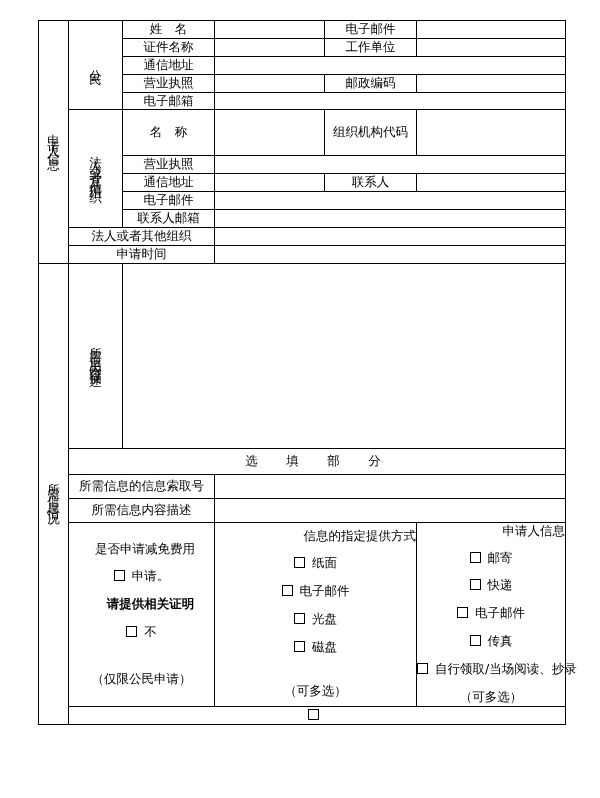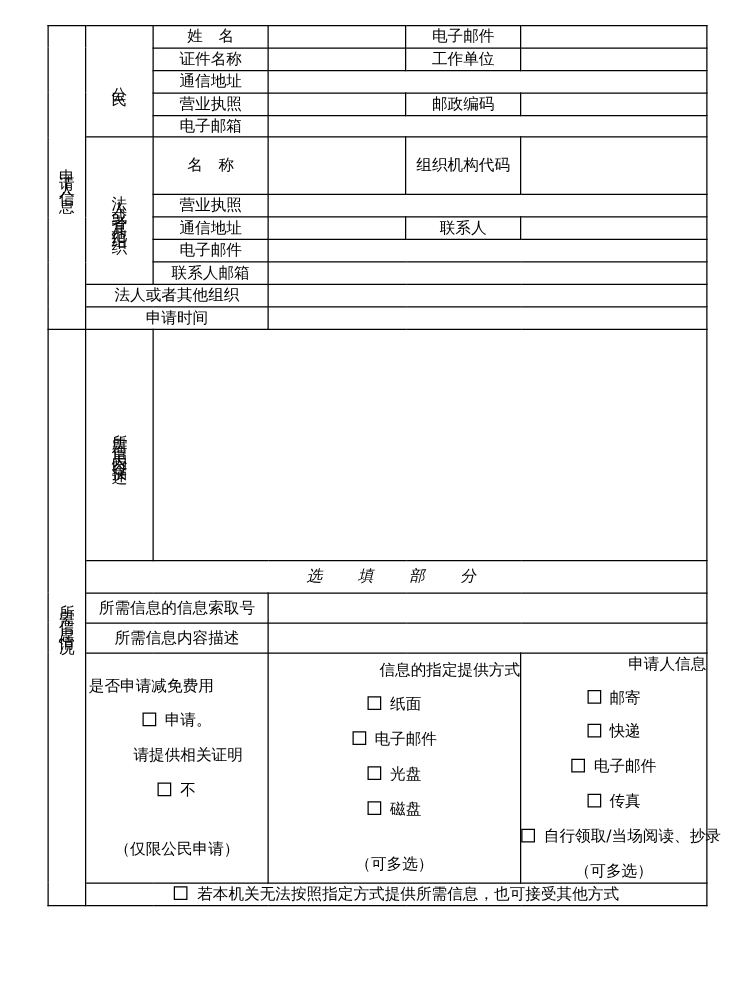--- a/index.html
+++ b/index.html
@@ -80,7 +80,6 @@
   .centerbold {
     letter-spacing: 8px;
     text-align: center;
-    font-style: italic;
   }
   .content-label {
     width: 54px;

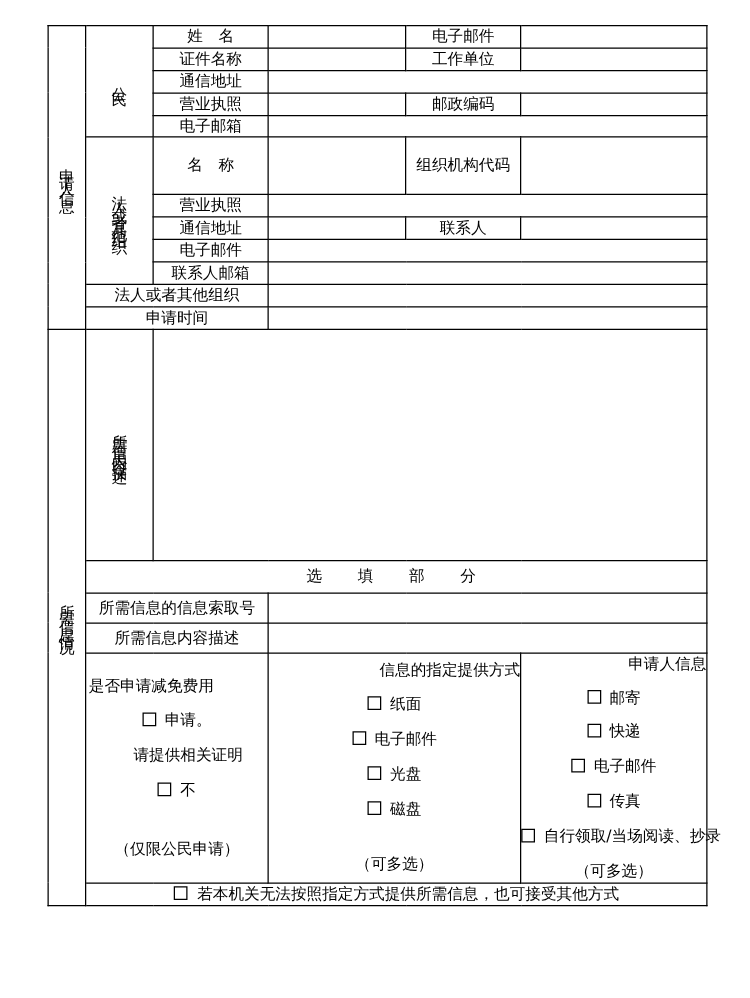--- a/index.html
+++ b/index.html
@@ -105,6 +105,7 @@
   .optbox .head.left {
     text-align: left;
     padding-left: 2px;
+    margin-left: 24px;
   }
   .opt {
     margin: 0 0 11px 0;

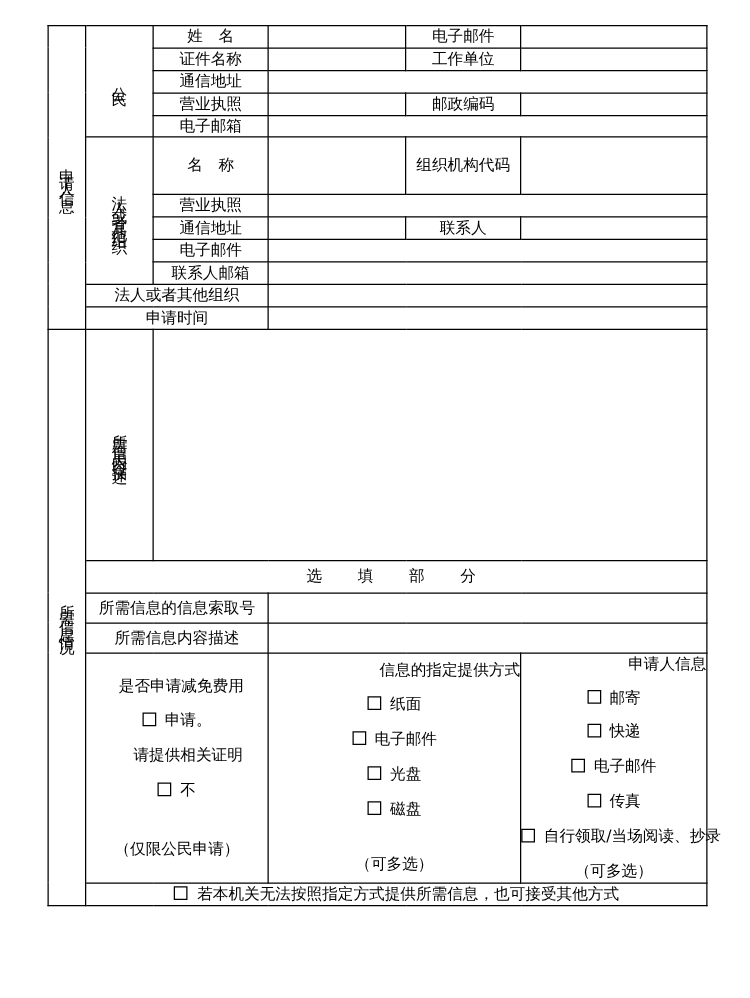--- a/index.html
+++ b/index.html
@@ -125,6 +125,7 @@
   .indent {
     padding-left: 18px;
     margin: 0 0 11px 0;
+    font-weight: bold;
   }
   .bottomnote {
     text-align: left;

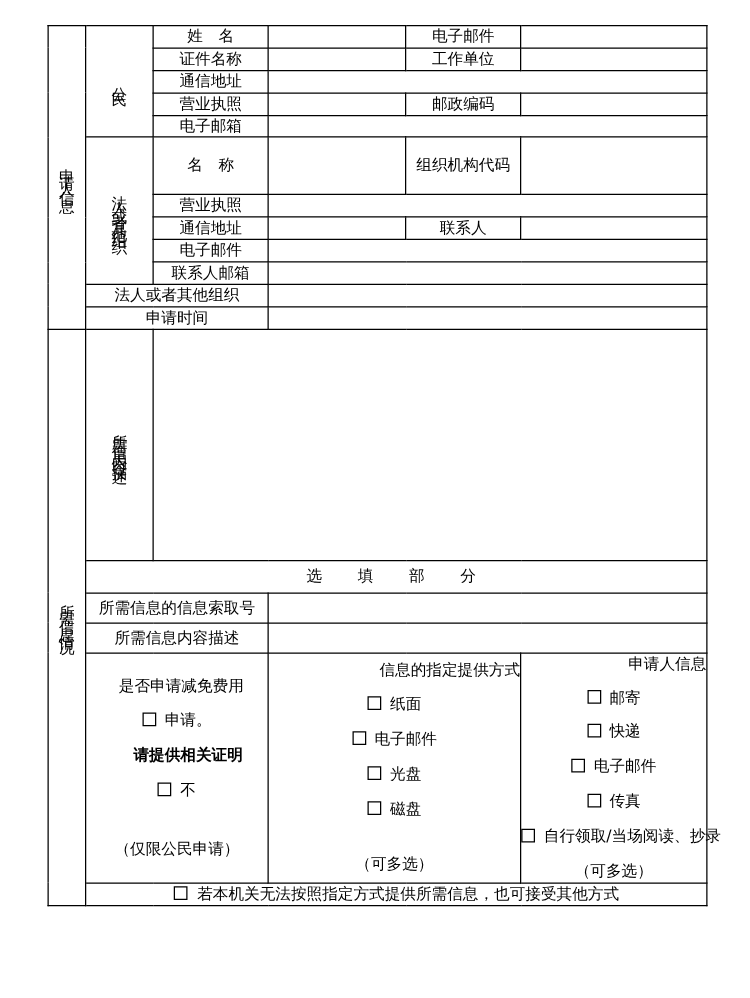--- a/index.html
+++ b/index.html
@@ -311,7 +311,7 @@
 
       <tr>
         <td class="bottomnote" colspan="5">
-          <span class="cb"></span><span>若本机关无法按照指定方式提供所需信息，也可接受其他方式</span>
+          <span class="cb"></span>
         </td>
       </tr>
     </tbody>

